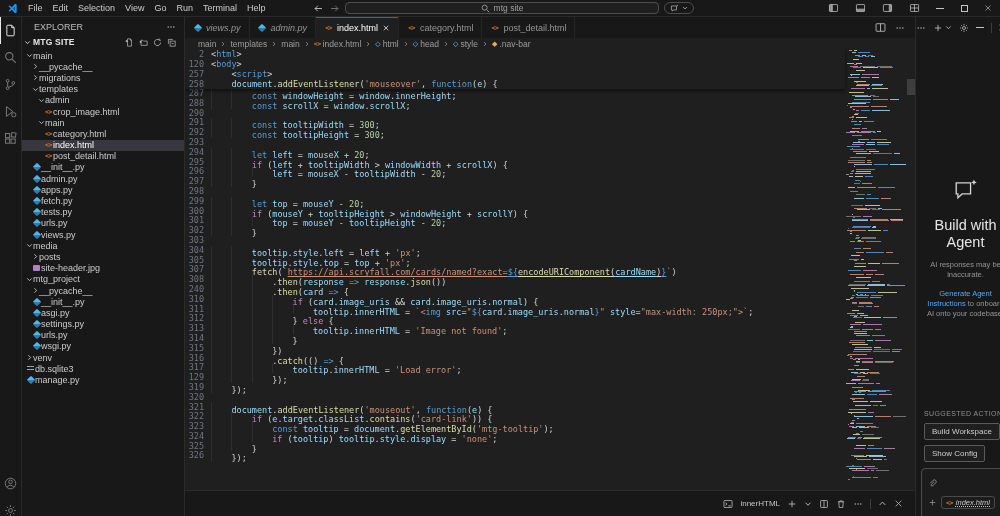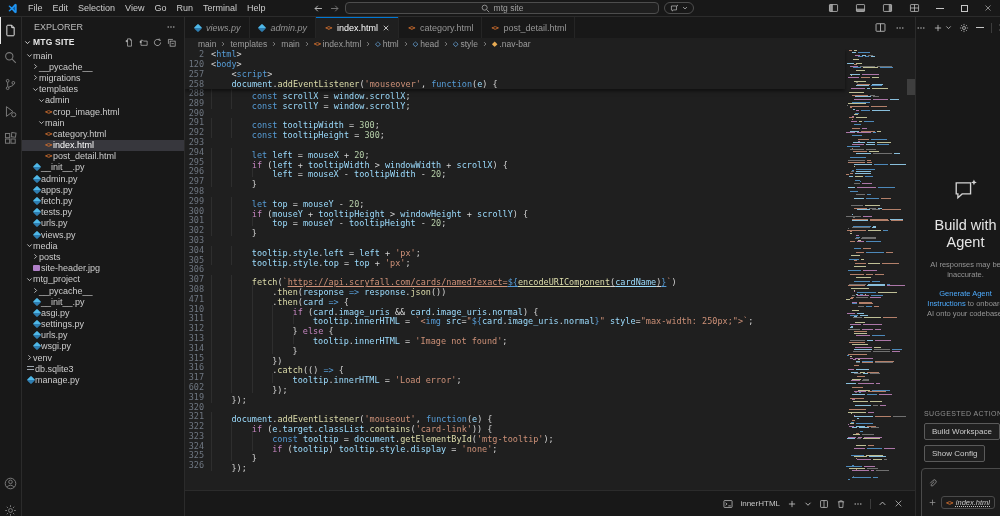--- a/index.html
+++ b/index.html
@@ -658,6 +658,7 @@
           <div class="cl"><span class="ln">258</span><span class="lc"><span>    </span><span class="tk-v">document</span><span class="tk-p">.</span><span class="tk-f">addEventListener</span><span class="tk-p">(</span><span class="tk-s">'mouseover'</span><span class="tk-p">, </span><span class="tk-k">function</span><span class="tk-p">(</span><span class="tk-v">e</span><span class="tk-p">) {</span></span></div>
         </div>
       <div class="code" id="code">
+          <div class="cl"><span class="ln">287</span><span class="lc"><span class="g"></span><span class="g"></span><span class="tk-k">const </span><span class="tk-v">windowHeight </span><span class="tk-o">= </span><span class="tk-v">window</span><span class="tk-p">.</span><span class="tk-v">innerHeight</span><span class="tk-p">;</span></span></div>
           <div class="cl"><span class="ln">288</span><span class="lc"><span class="g"></span><span class="g"></span><span class="tk-k">const </span><span class="tk-v">scrollX </span><span class="tk-o">= </span><span class="tk-v">window</span><span class="tk-p">.</span><span class="tk-v">scrollX</span><span class="tk-p">;</span></span></div>
           <div class="cl"><span class="ln">289</span><span class="lc"><span class="g"></span><span class="g"></span><span class="tk-k">const </span><span class="tk-v">scrollY </span><span class="tk-o">= </span><span class="tk-v">window</span><span class="tk-p">.</span><span class="tk-v">scrollY</span><span class="tk-p">;</span></span></div>
           <div class="cl"><span class="ln">290</span><span class="lc"></span></div>

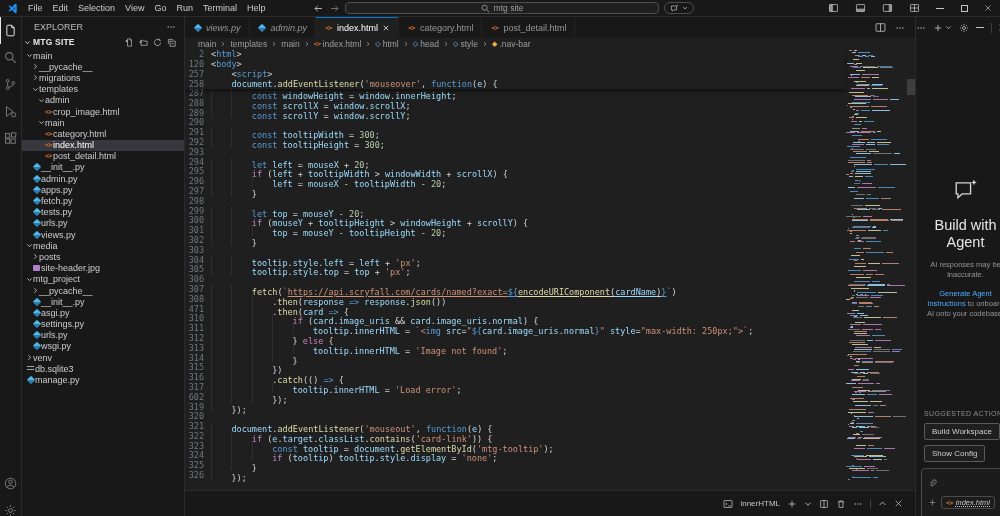--- a/index.html
+++ b/index.html
@@ -660,7 +660,6 @@
       <div class="code" id="code">
           <div class="cl"><span class="ln">287</span><span class="lc"><span class="g"></span><span class="g"></span><span class="tk-k">const </span><span class="tk-v">windowHeight </span><span class="tk-o">= </span><span class="tk-v">window</span><span class="tk-p">.</span><span class="tk-v">innerHeight</span><span class="tk-p">;</span></span></div>
           <div class="cl"><span class="ln">288</span><span class="lc"><span class="g"></span><span class="g"></span><span class="tk-k">const </span><span class="tk-v">scrollX </span><span class="tk-o">= </span><span class="tk-v">window</span><span class="tk-p">.</span><span class="tk-v">scrollX</span><span class="tk-p">;</span></span></div>
-          <div class="cl"><span class="ln">289</span><span class="lc"><span class="g"></span><span class="g"></span><span class="tk-k">const </span><span class="tk-v">scrollY </span><span class="tk-o">= </span><span class="tk-v">window</span><span class="tk-p">.</span><span class="tk-v">scrollY</span><span class="tk-p">;</span></span></div>
           <div class="cl"><span class="ln">290</span><span class="lc"></span></div>
           <div class="cl"><span class="ln">291</span><span class="lc"><span class="g"></span><span class="g"></span><span class="tk-k">const </span><span class="tk-v">tooltipWidth </span><span class="tk-o">= </span><span class="tk-n">300</span><span class="tk-p">;</span></span></div>
           <div class="cl"><span class="ln">292</span><span class="lc"><span class="g"></span><span class="g"></span><span class="tk-k">const </span><span class="tk-v">tooltipHeight </span><span class="tk-o">= </span><span class="tk-n">300</span><span class="tk-p">;</span></span></div>

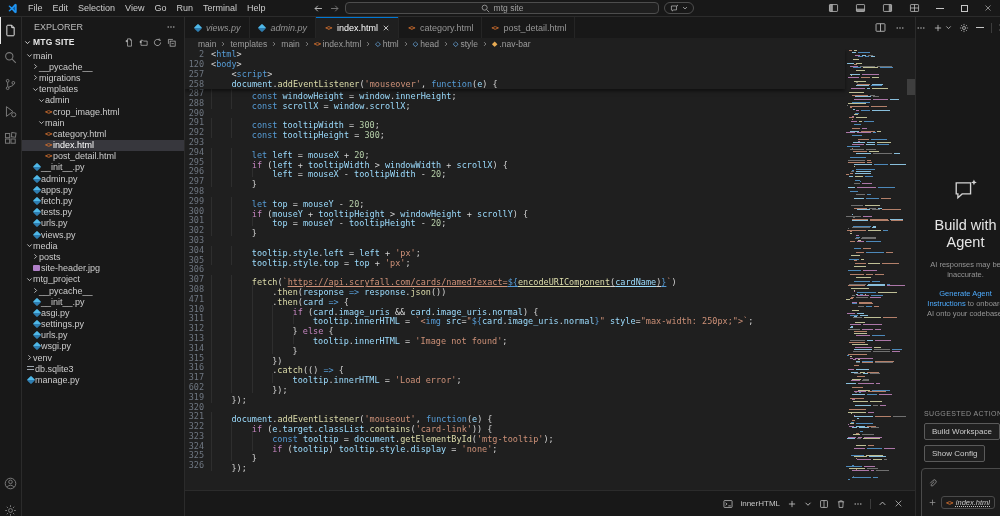--- a/index.html
+++ b/index.html
@@ -676,7 +676,6 @@
           <div class="cl"><span class="ln">303</span><span class="lc"></span></div>
           <div class="cl"><span class="ln">304</span><span class="lc"><span class="g"></span><span class="g"></span><span class="tk-v">tooltip</span><span class="tk-p">.</span><span class="tk-v">style</span><span class="tk-p">.</span><span class="tk-v">left </span><span class="tk-o">= </span><span class="tk-v">left </span><span class="tk-o">+ </span><span class="tk-s">'px'</span><span class="tk-p">;</span></span></div>
           <div class="cl"><span class="ln">305</span><span class="lc"><span class="g"></span><span class="g"></span><span class="tk-v">tooltip</span><span class="tk-p">.</span><span class="tk-v">style</span><span class="tk-p">.</span><span class="tk-v">top </span><span class="tk-o">= </span><span class="tk-v">top </span><span class="tk-o">+ </span><span class="tk-s">'px'</span><span class="tk-p">;</span></span></div>
-          <div class="cl"><span class="ln">306</span><span class="lc"></span></div>
           <div class="cl"><span class="ln">307</span><span class="lc"><span class="g"></span><span class="g"></span><span class="tk-f">fetch</span><span class="tk-p">(</span><span class="tk-s">`</span><span class="tk-s tk-u">https://api.scryfall.com/cards/named?exact=</span><span class="tk-k tk-u">${</span><span class="tk-f tk-u">encodeURIComponent</span><span class="tk-p tk-u">(</span><span class="tk-v tk-u">cardName</span><span class="tk-p tk-u">)</span><span class="tk-k tk-u">}</span><span class="tk-s">`</span><span class="tk-p">)</span></span></div>
           <div class="cl"><span class="ln">308</span><span class="lc"><span class="g"></span><span class="g"></span><span class="g"></span><span class="tk-p">.</span><span class="tk-f">then</span><span class="tk-p">(</span><span class="tk-v">response </span><span class="tk-k">=&gt; </span><span class="tk-v">response</span><span class="tk-p">.</span><span class="tk-f">json</span><span class="tk-p">())</span></span></div>
           <div class="cl"><span class="ln">471</span><span class="lc"><span class="g"></span><span class="g"></span><span class="g"></span><span class="tk-p">.</span><span class="tk-f">then</span><span class="tk-p">(</span><span class="tk-v">card </span><span class="tk-k">=&gt; </span><span class="tk-p">{</span></span></div>

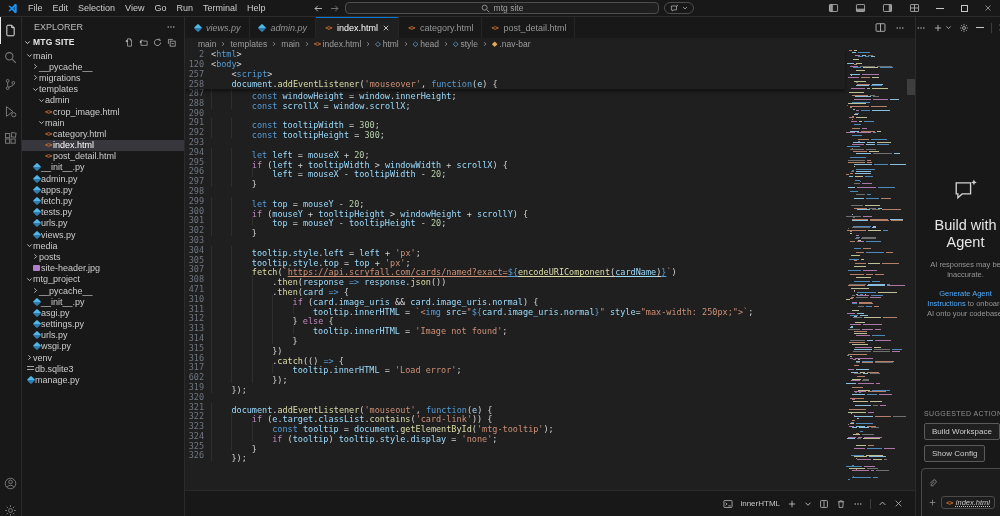--- a/index.html
+++ b/index.html
@@ -678,7 +678,7 @@
           <div class="cl"><span class="ln">305</span><span class="lc"><span class="g"></span><span class="g"></span><span class="tk-v">tooltip</span><span class="tk-p">.</span><span class="tk-v">style</span><span class="tk-p">.</span><span class="tk-v">top </span><span class="tk-o">= </span><span class="tk-v">top </span><span class="tk-o">+ </span><span class="tk-s">'px'</span><span class="tk-p">;</span></span></div>
           <div class="cl"><span class="ln">307</span><span class="lc"><span class="g"></span><span class="g"></span><span class="tk-f">fetch</span><span class="tk-p">(</span><span class="tk-s">`</span><span class="tk-s tk-u">https://api.scryfall.com/cards/named?exact=</span><span class="tk-k tk-u">${</span><span class="tk-f tk-u">encodeURIComponent</span><span class="tk-p tk-u">(</span><span class="tk-v tk-u">cardName</span><span class="tk-p tk-u">)</span><span class="tk-k tk-u">}</span><span class="tk-s">`</span><span class="tk-p">)</span></span></div>
           <div class="cl"><span class="ln">308</span><span class="lc"><span class="g"></span><span class="g"></span><span class="g"></span><span class="tk-p">.</span><span class="tk-f">then</span><span class="tk-p">(</span><span class="tk-v">response </span><span class="tk-k">=&gt; </span><span class="tk-v">response</span><span class="tk-p">.</span><span class="tk-f">json</span><span class="tk-p">())</span></span></div>
-          <div class="cl"><span class="ln">471</span><span class="lc"><span class="g"></span><span class="g"></span><span class="g"></span><span class="tk-p">.</span><span class="tk-f">then</span><span class="tk-p">(</span><span class="tk-v">card </span><span class="tk-k">=&gt; </span><span class="tk-p">{</span></span></div>
+          <div class="cl"><span class="ln">240</span><span class="lc"><span class="g"></span><span class="g"></span><span class="g"></span><span class="tk-p">.</span><span class="tk-f">then</span><span class="tk-p">(</span><span class="tk-v">card </span><span class="tk-k">=&gt; </span><span class="tk-p">{</span></span></div>
           <div class="cl"><span class="ln">310</span><span class="lc"><span class="g"></span><span class="g"></span><span class="g"></span><span class="g"></span><span class="tk-c">if </span><span class="tk-p">(</span><span class="tk-v">card</span><span class="tk-p">.</span><span class="tk-v">image_uris </span><span class="tk-o">&amp;&amp; </span><span class="tk-v">card</span><span class="tk-p">.</span><span class="tk-v">image_uris</span><span class="tk-p">.</span><span class="tk-v">normal</span><span class="tk-p">) {</span></span></div>
           <div class="cl"><span class="ln">311</span><span class="lc"><span class="g"></span><span class="g"></span><span class="g"></span><span class="g"></span><span class="g"></span><span class="tk-v">tooltip</span><span class="tk-p">.</span><span class="tk-v">innerHTML </span><span class="tk-o">= </span><span class="tk-s">`&lt;</span><span class="tk-t">img </span><span class="tk-a">src</span><span class="tk-o">=</span><span class="tk-s">"</span><span class="tk-k">${</span><span class="tk-v">card</span><span class="tk-p">.</span><span class="tk-v">image_uris</span><span class="tk-p">.</span><span class="tk-v">normal</span><span class="tk-k">}</span><span class="tk-s">" </span><span class="tk-a">style</span><span class="tk-o">=</span><span class="tk-s">"max-width: 250px;"&gt;`</span><span class="tk-p">;</span></span></div>
           <div class="cl"><span class="ln">312</span><span class="lc"><span class="g"></span><span class="g"></span><span class="g"></span><span class="g"></span><span class="tk-p">} </span><span class="tk-c">else </span><span class="tk-p">{</span></span></div>

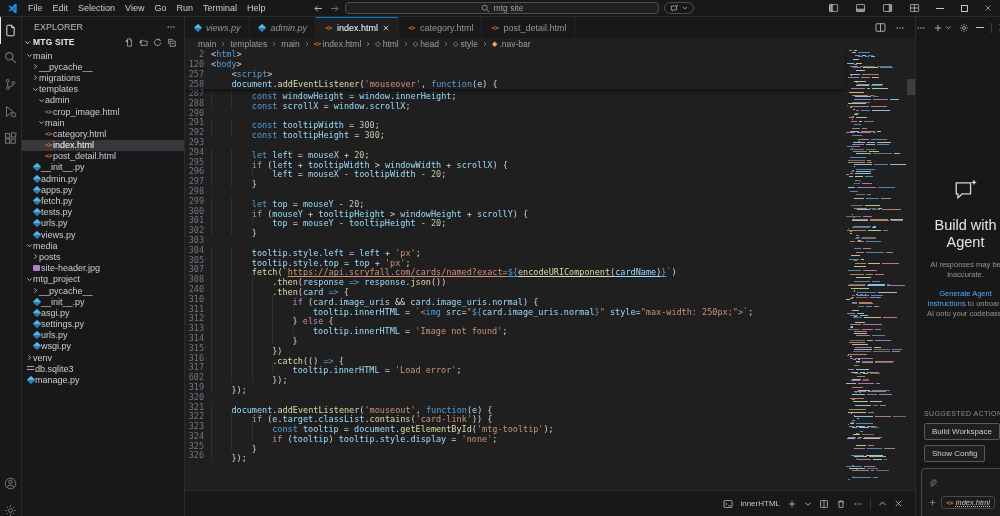--- a/index.html
+++ b/index.html
@@ -687,7 +687,7 @@
           <div class="cl"><span class="ln">315</span><span class="lc"><span class="g"></span><span class="g"></span><span class="g"></span><span class="tk-p">})</span></span></div>
           <div class="cl"><span class="ln">316</span><span class="lc"><span class="g"></span><span class="g"></span><span class="g"></span><span class="tk-p">.</span><span class="tk-f">catch</span><span class="tk-p">(() </span><span class="tk-k">=&gt; </span><span class="tk-p">{</span></span></div>
           <div class="cl"><span class="ln">317</span><span class="lc"><span class="g"></span><span class="g"></span><span class="g"></span><span class="g"></span><span class="tk-v">tooltip</span><span class="tk-p">.</span><span class="tk-v">innerHTML </span><span class="tk-o">= </span><span class="tk-s">'Load error'</span><span class="tk-p">;</span></span></div>
-          <div class="cl"><span class="ln">602</span><span class="lc"><span class="g"></span><span class="g"></span><span class="g"></span><span class="tk-p">});</span></span></div>
+          <div class="cl"><span class="ln">129</span><span class="lc"><span class="g"></span><span class="g"></span><span class="g"></span><span class="tk-p">});</span></span></div>
           <div class="cl"><span class="ln">319</span><span class="lc"><span class="g"></span><span class="tk-p">});</span></span></div>
           <div class="cl"><span class="ln">320</span><span class="lc"></span></div>
           <div class="cl"><span class="ln">321</span><span class="lc"><span class="g"></span><span class="tk-v">document</span><span class="tk-p">.</span><span class="tk-f">addEventListener</span><span class="tk-p">(</span><span class="tk-s">'mouseout'</span><span class="tk-p">, </span><span class="tk-k">function</span><span class="tk-p">(</span><span class="tk-v">e</span><span class="tk-p">) {</span></span></div>

